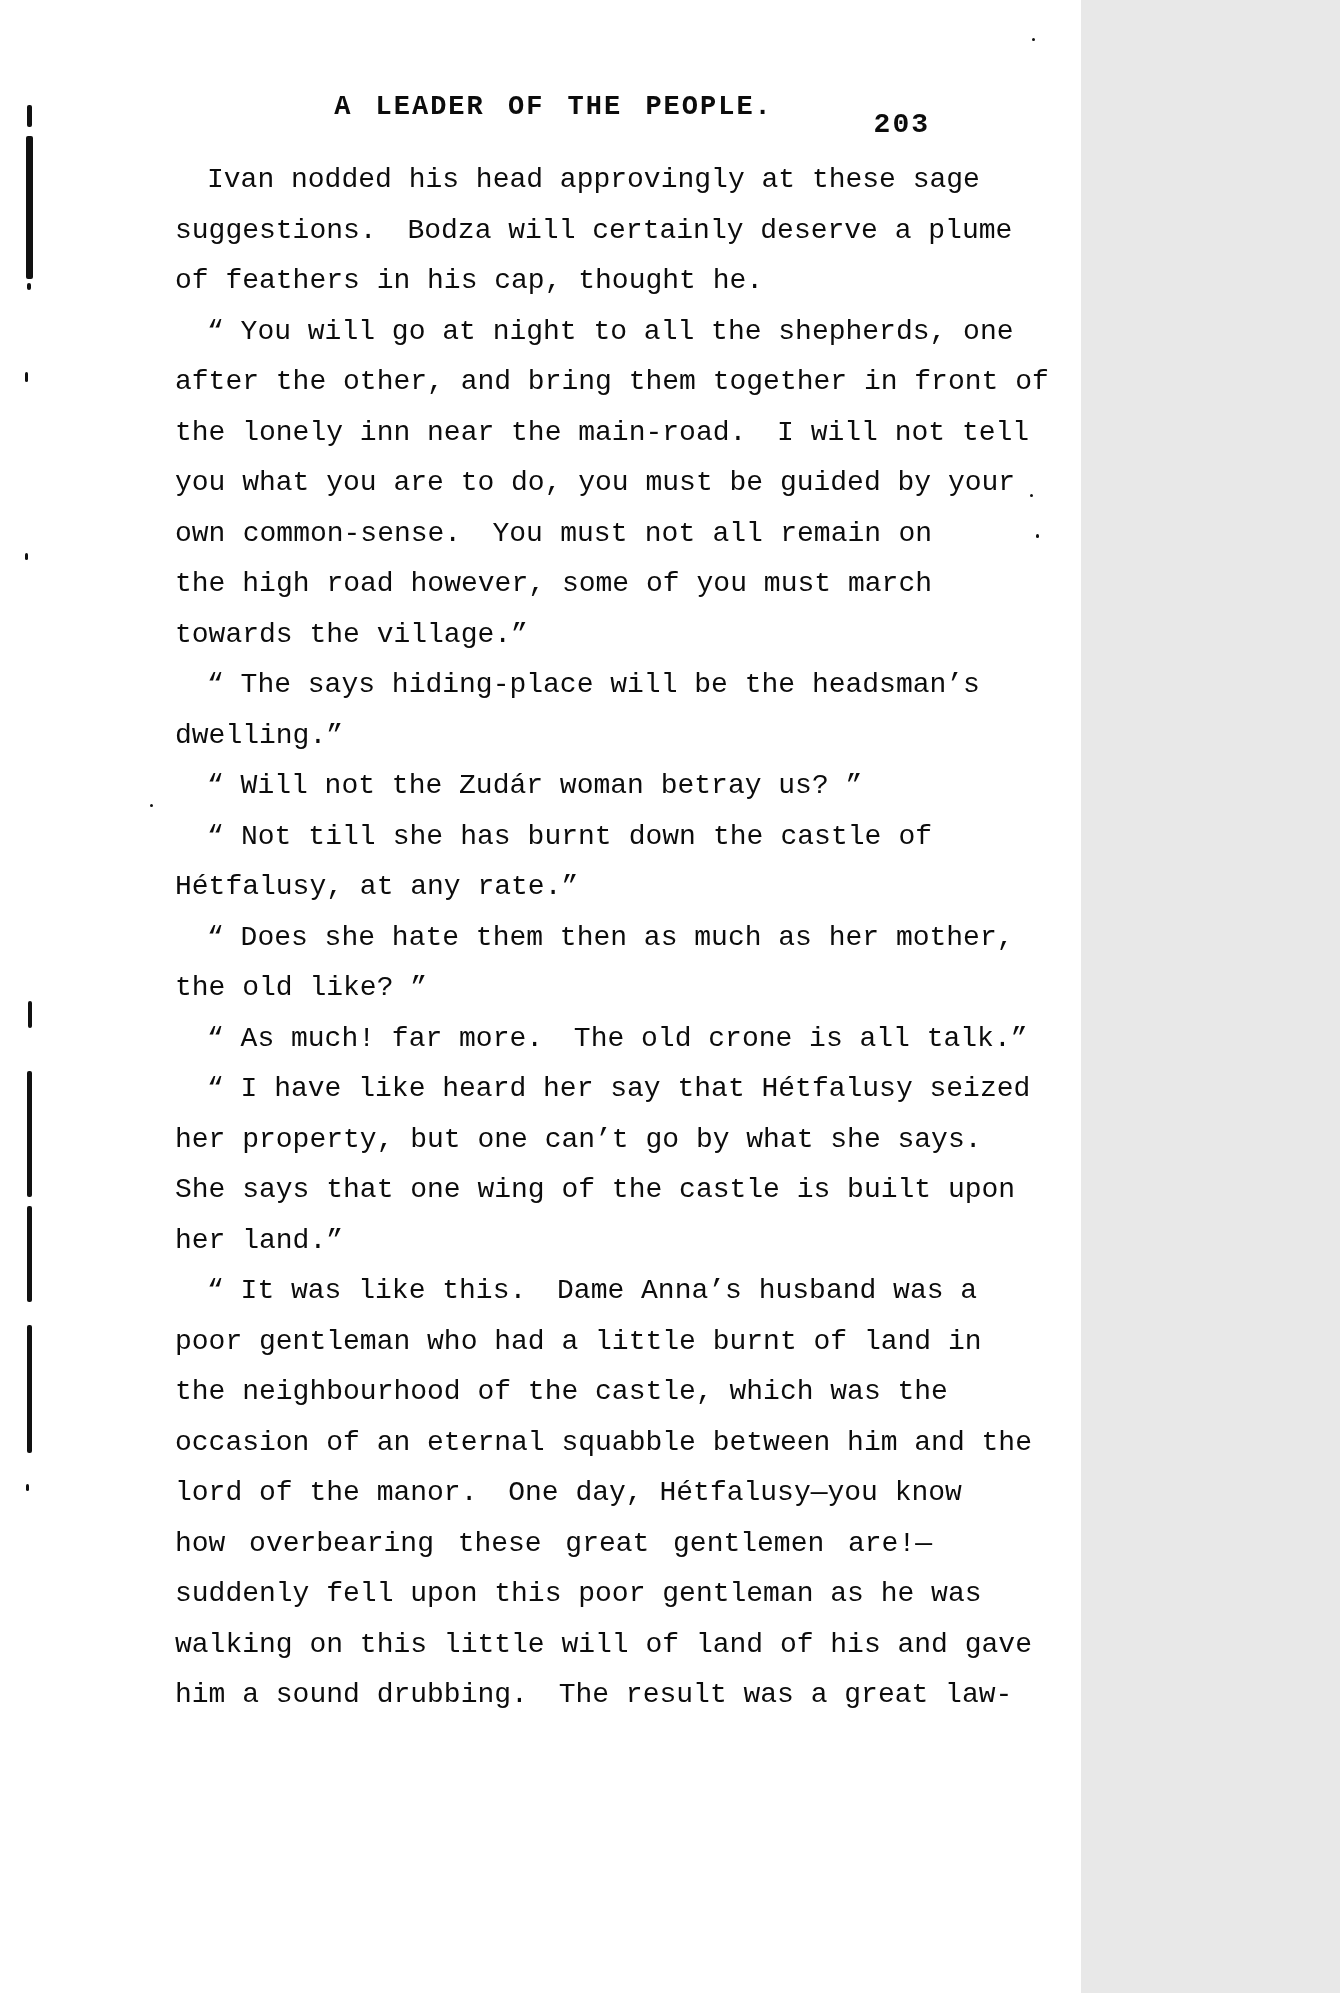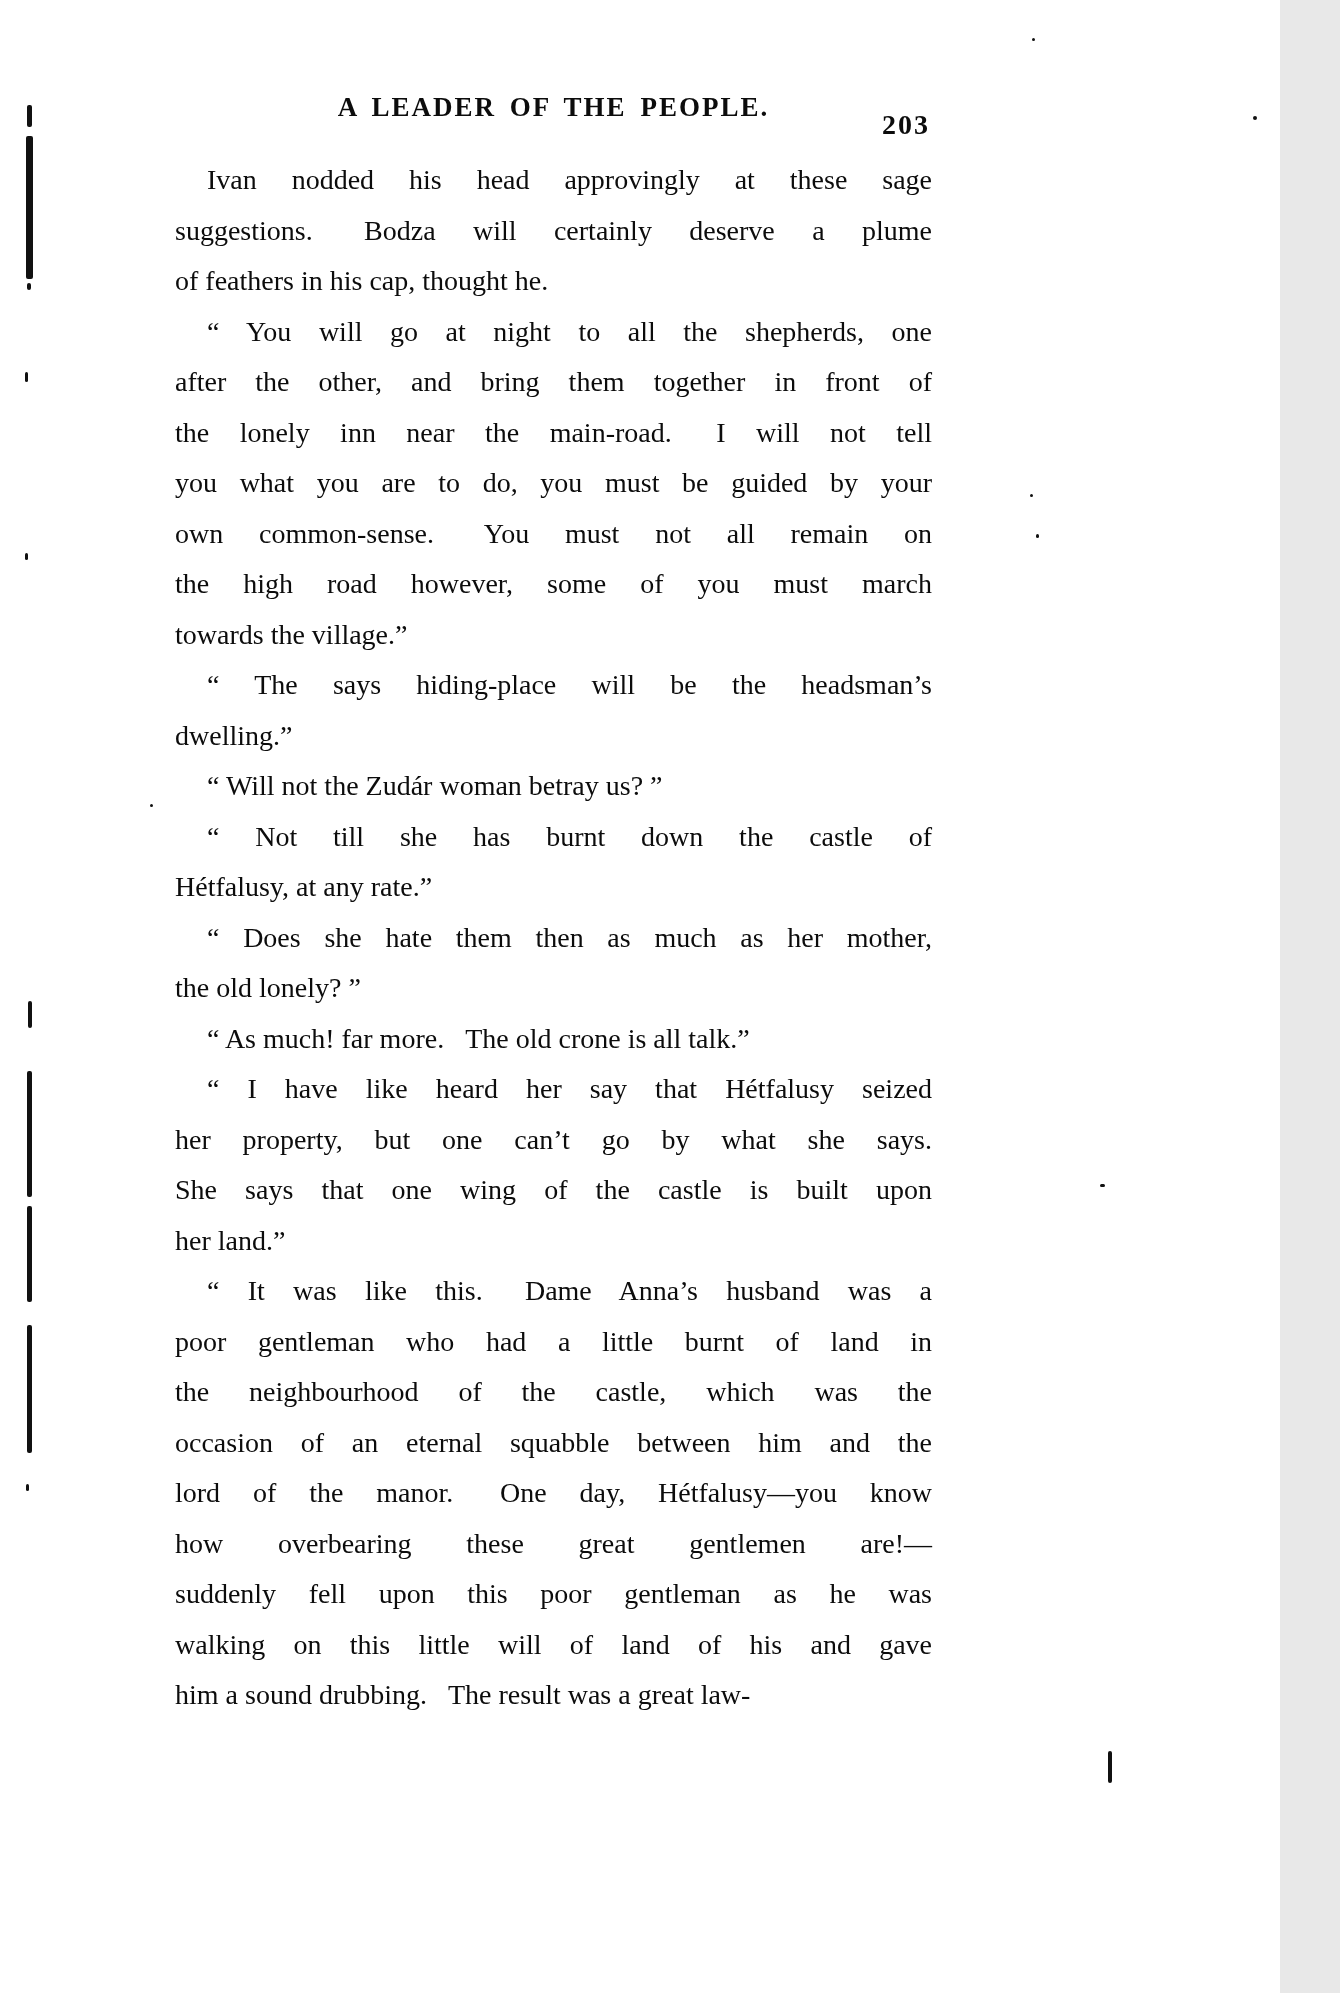--- a/index.html
+++ b/index.html
@@ -9,11 +9,11 @@
   }
   .page {
     position: relative;
-    width: 1280px;
+    width: 1081px;
     height: 1993px;
     background: #ffffff;
     overflow: hidden;
-    font-family: Liberation Serif, serif;
+    font-family: Liberation Mono, monospace;
     color: #0c0c0c;
   }
   

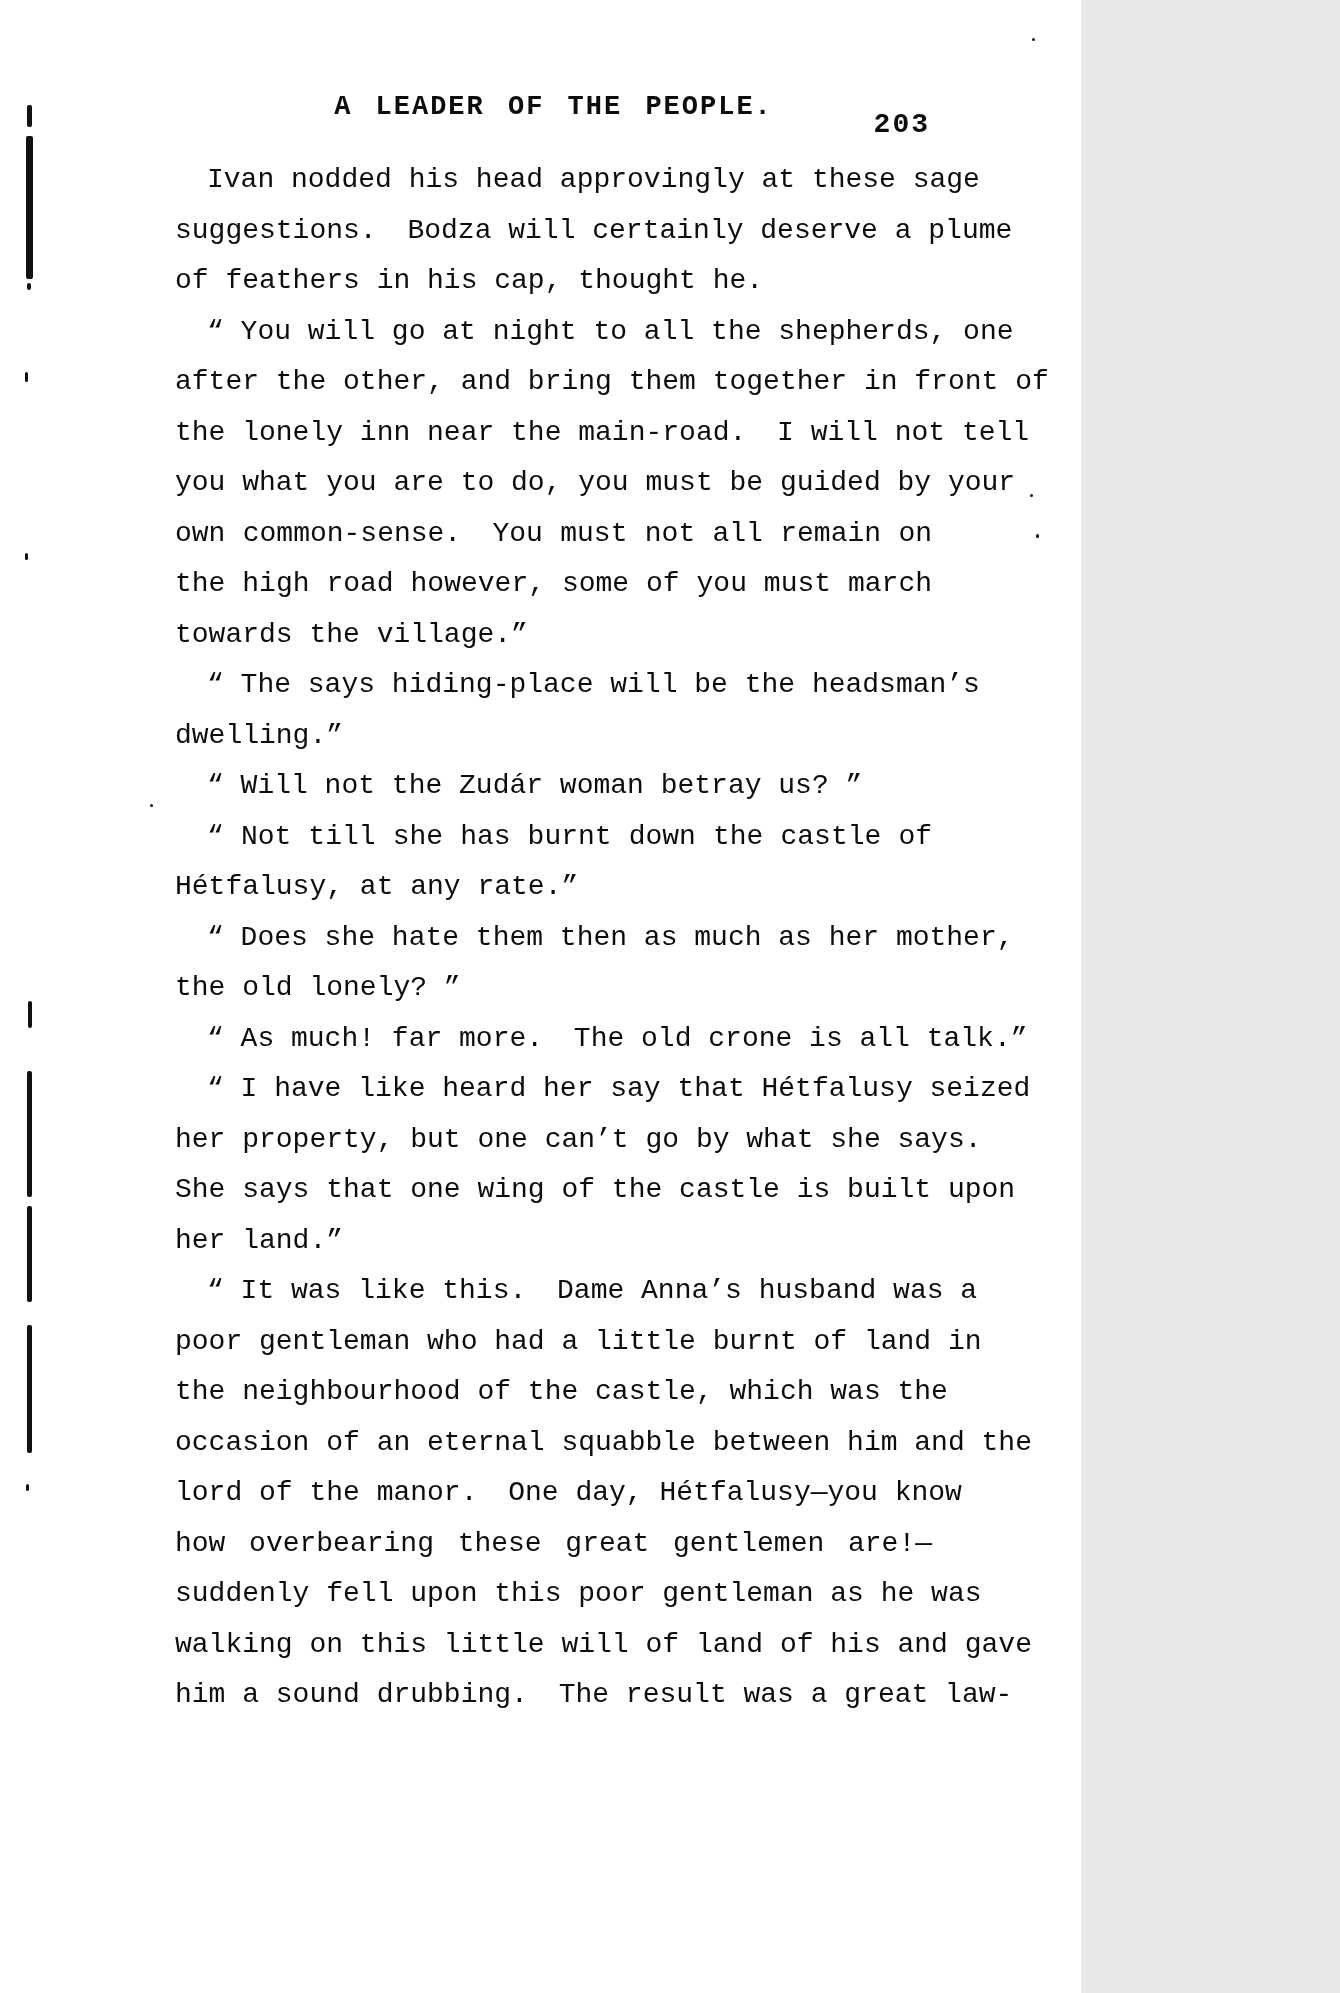--- a/index.html
+++ b/index.html
@@ -127,7 +127,7 @@
       </div>
       <div class="paragraph">
         <div class="line first">“ Does she hate them then as much as her mother,</div>
-        <div class="line last">the old lonely? ”</div>
+        <div class="line last">the old like? ”</div>
       </div>
       <div class="paragraph">
         <div class="line first last">“ As much! far more.  The old crone is all talk.”</div>

